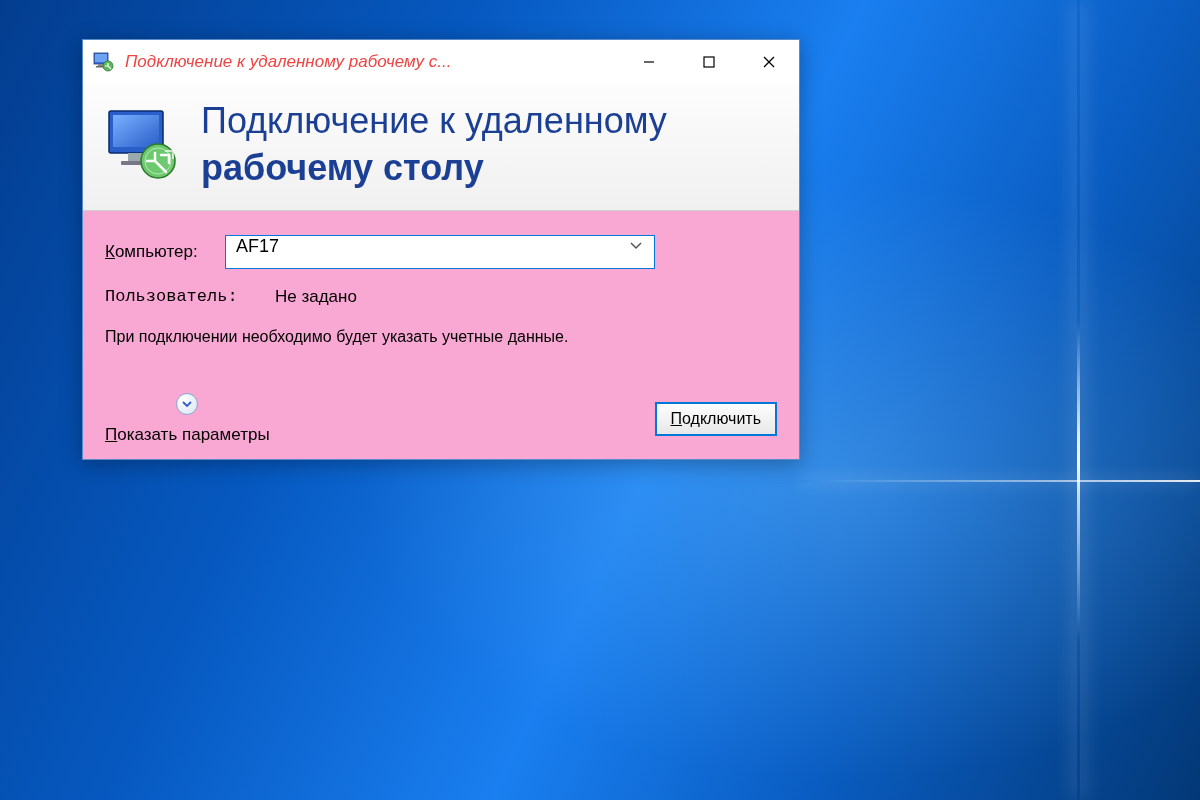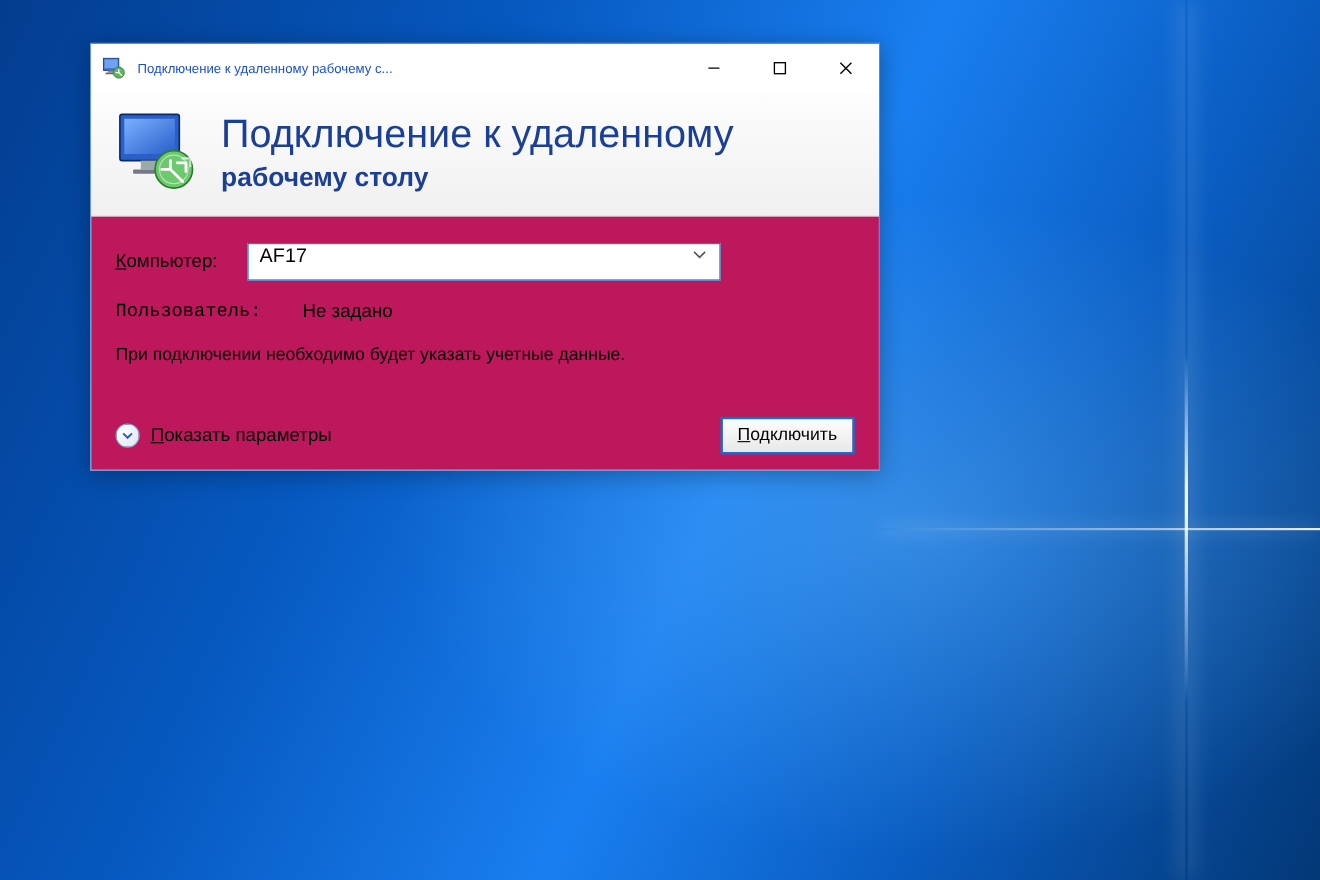--- a/index.html
+++ b/index.html
@@ -59,11 +59,12 @@
   flex-shrink: 0;
 }
 .titlebar-text {
-  font-size: 12px;
-  color: #1d4ed8;
+  font-size: 17px;
+  color: #ef4444;
   flex: 1;
   white-space: nowrap;
   overflow: hidden;
+  font-style: italic;
 }
 .titlebar-controls {
   display: flex;

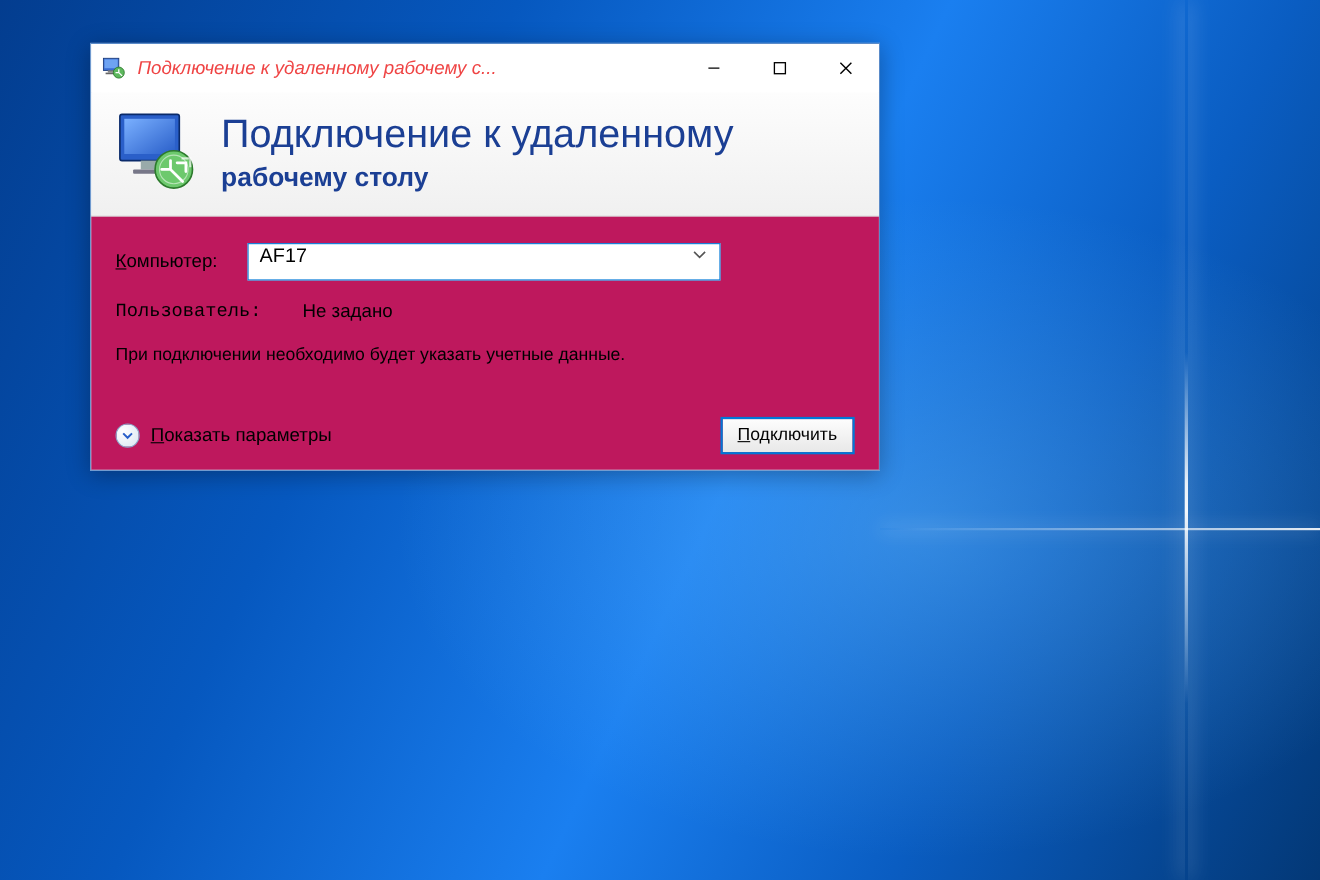--- a/index.html
+++ b/index.html
@@ -99,7 +99,7 @@
   line-height: 1.3;
 }
 .header-text-line2 {
-  font-size: 24px;
+  font-size: 36px;
   color: #1b3f94;
   font-weight: 700;
   line-height: 1.3;

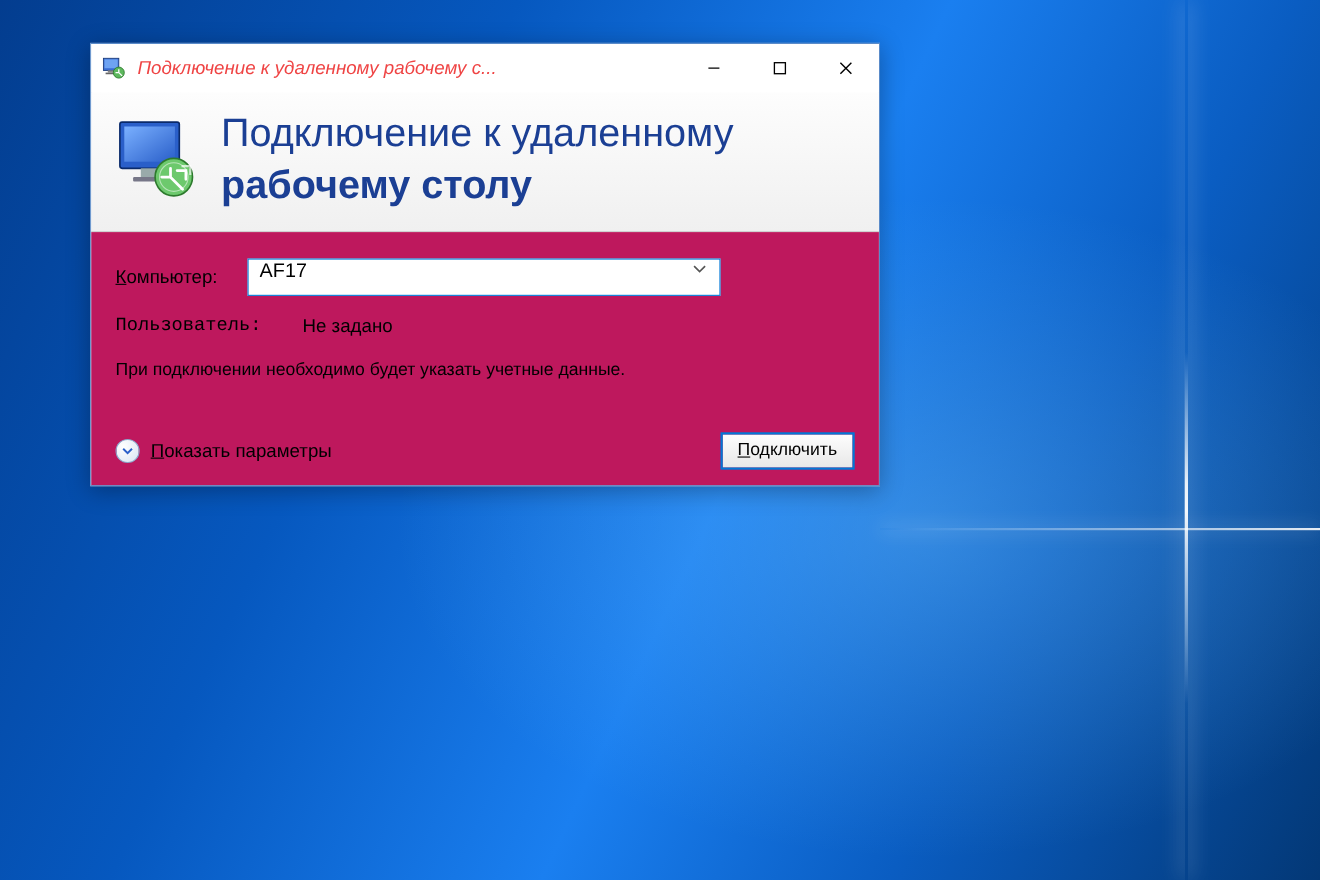--- a/index.html
+++ b/index.html
@@ -105,7 +105,7 @@
   line-height: 1.3;
 }
 .body-area {
-  background: #be185d;
+  background: #f9a8d4;
   padding: 24px 22px 14px 22px;
 }
 .form-row {

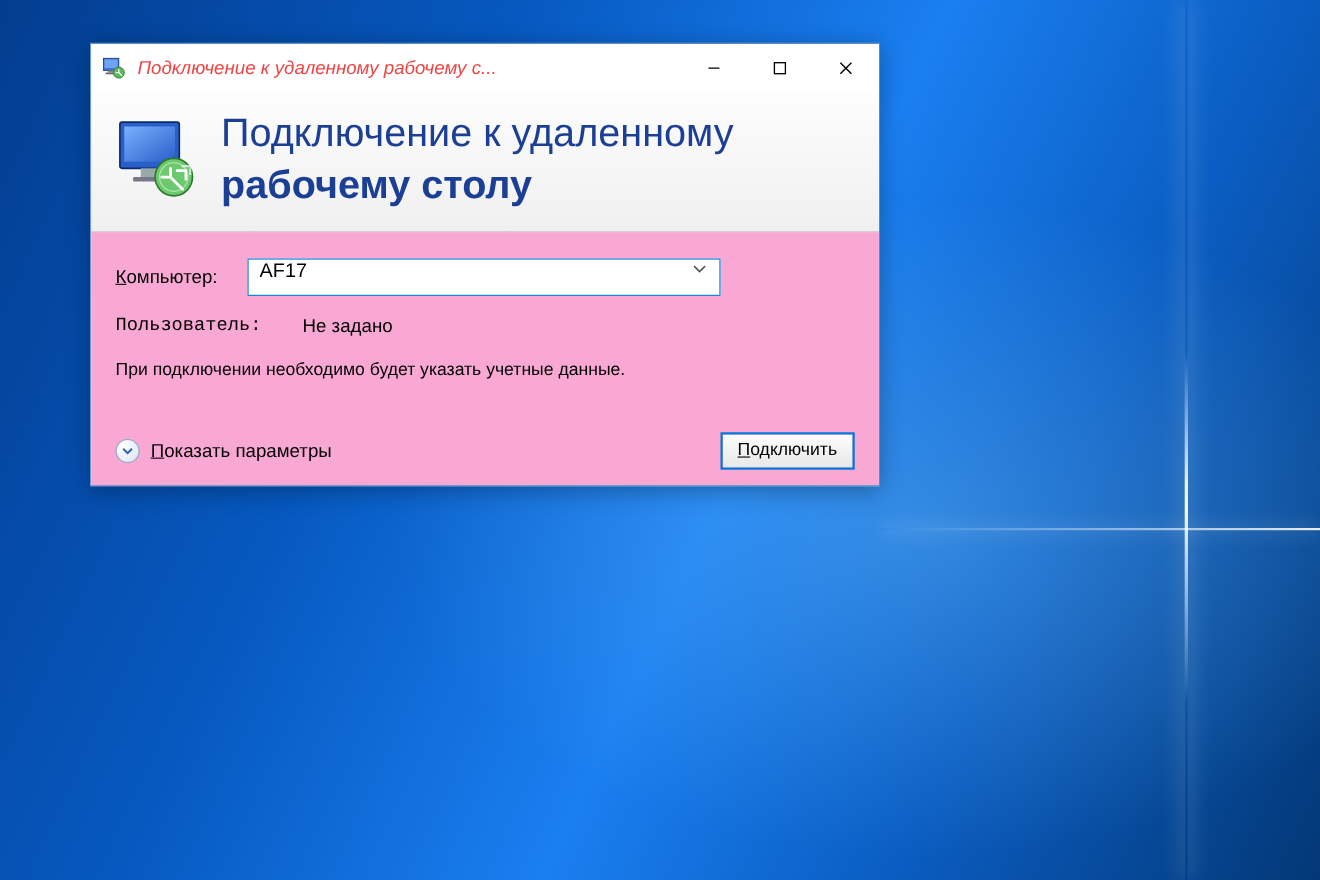--- a/index.html
+++ b/index.html
@@ -171,6 +171,7 @@
   cursor: pointer;
   font-size: 17px;
   color: #000;
+  flex-direction: column;
 }
 .expand-icon {
   width: 22px;

